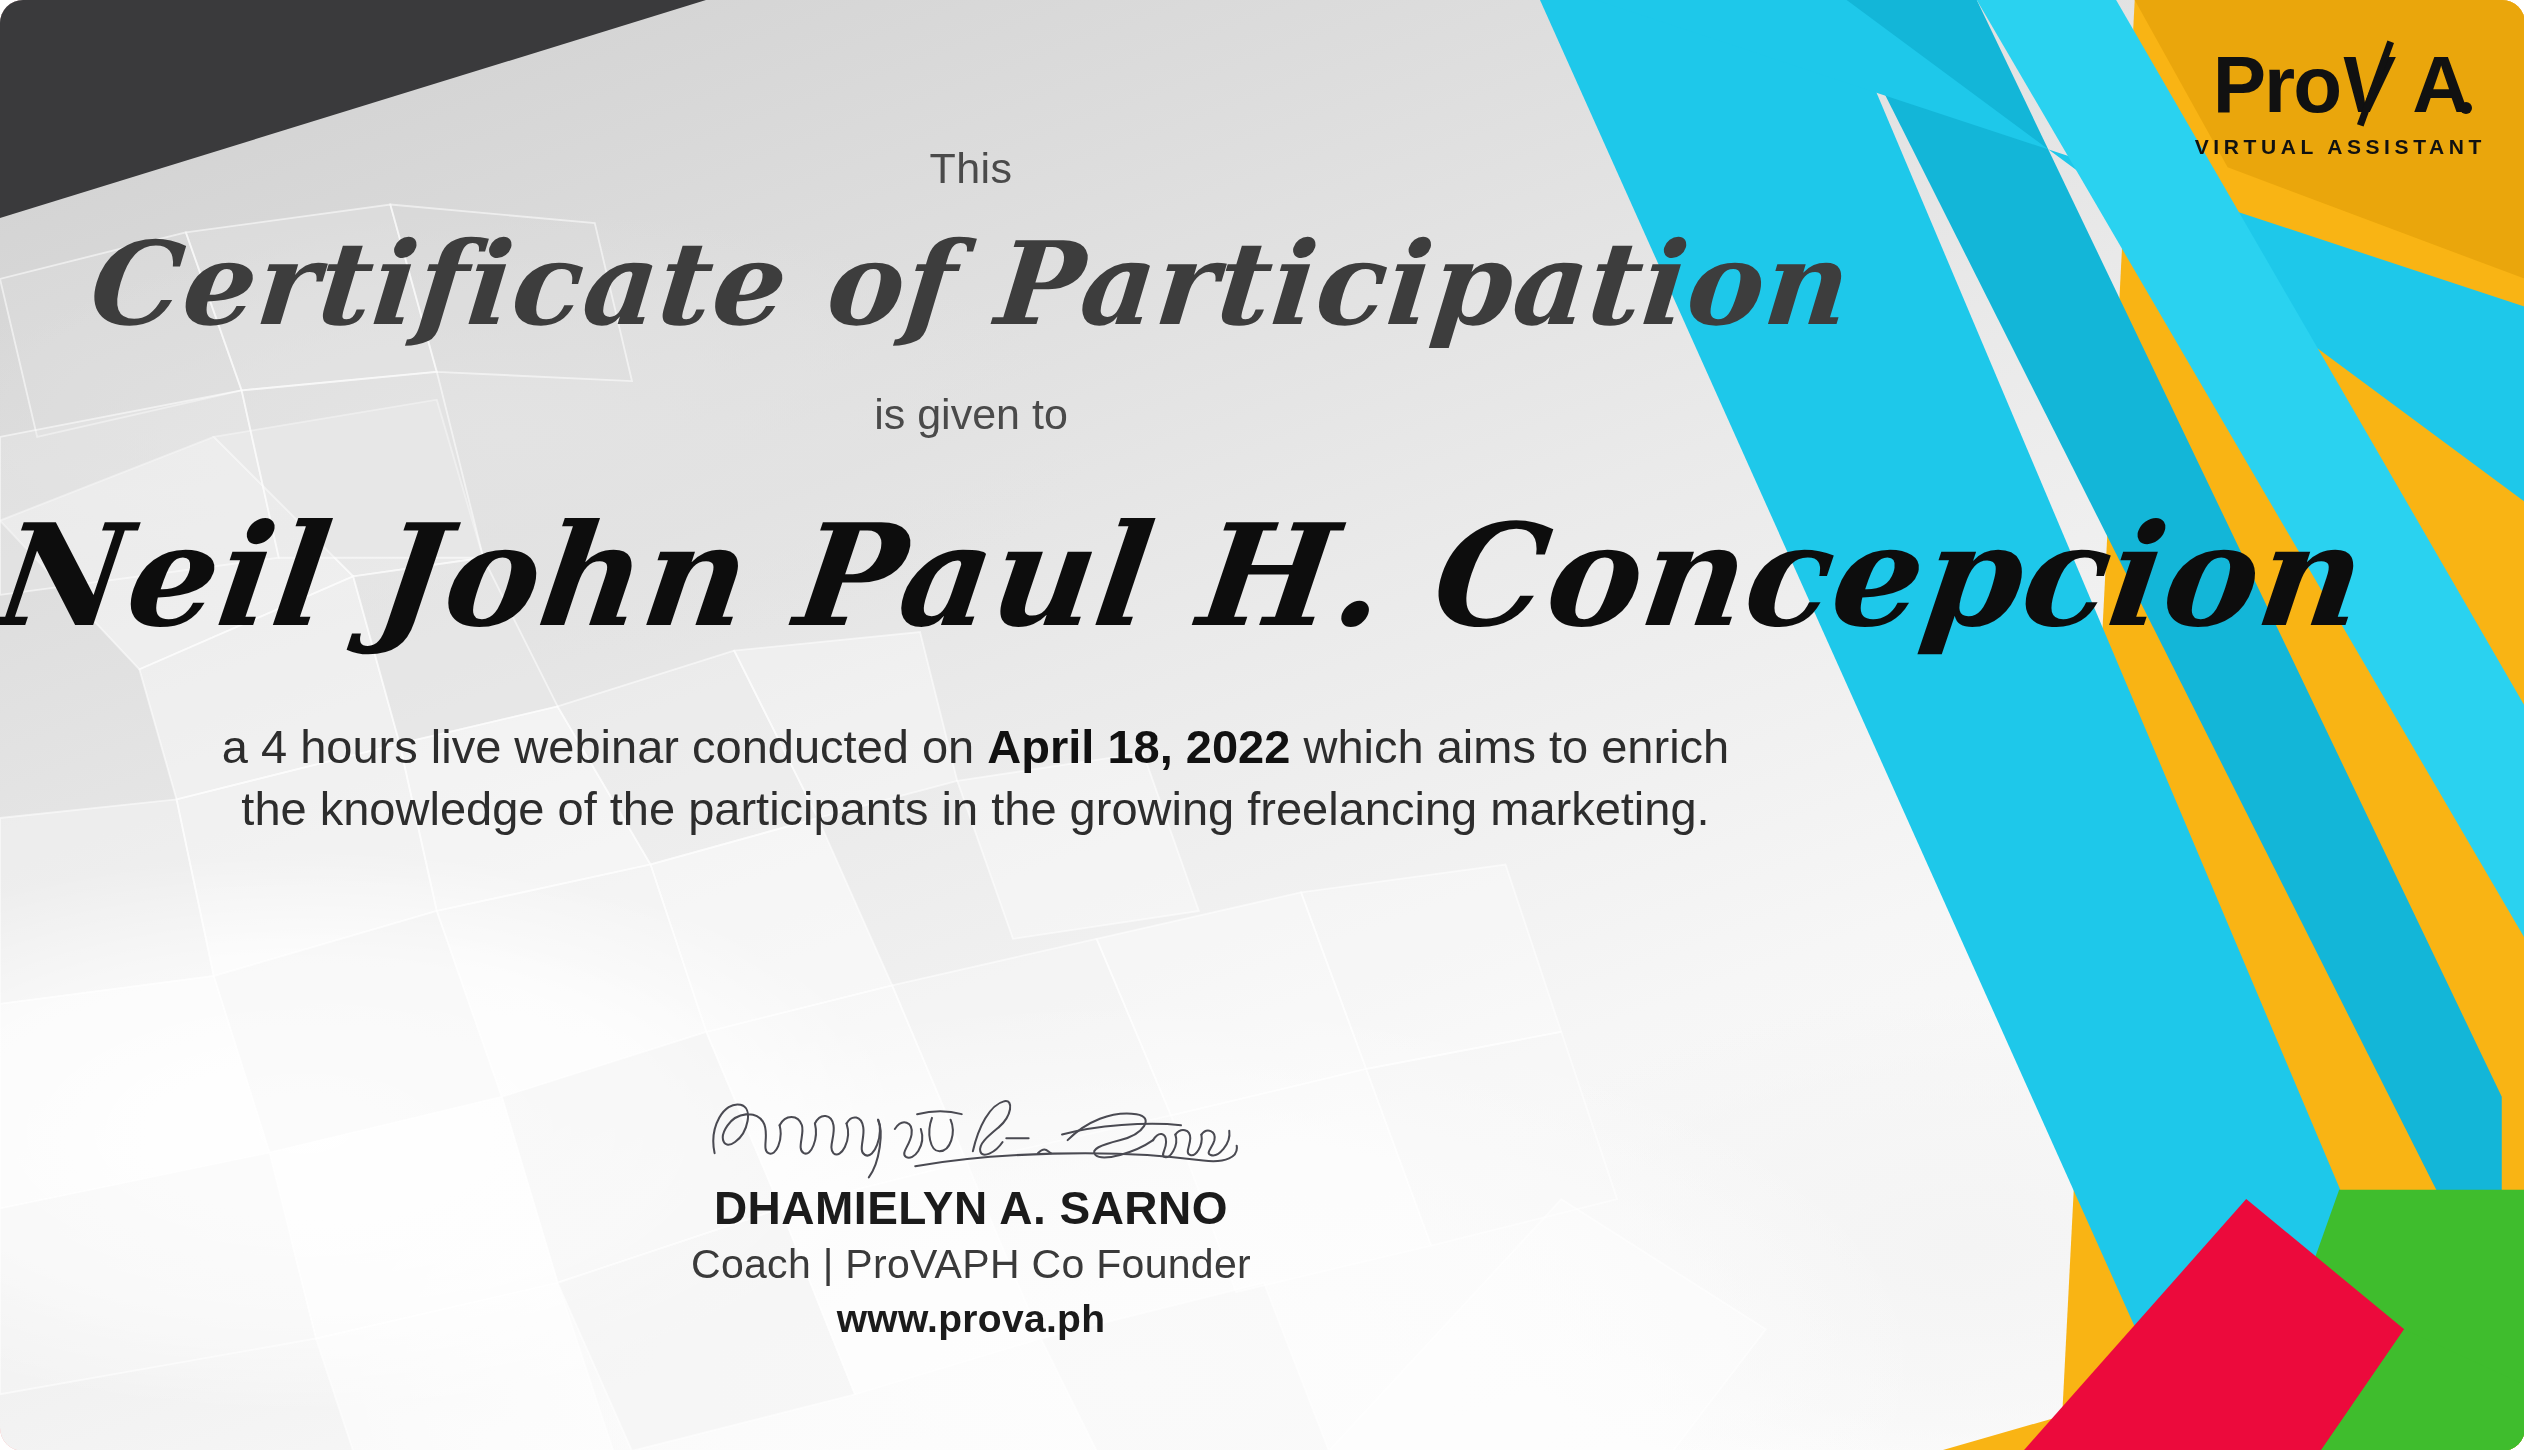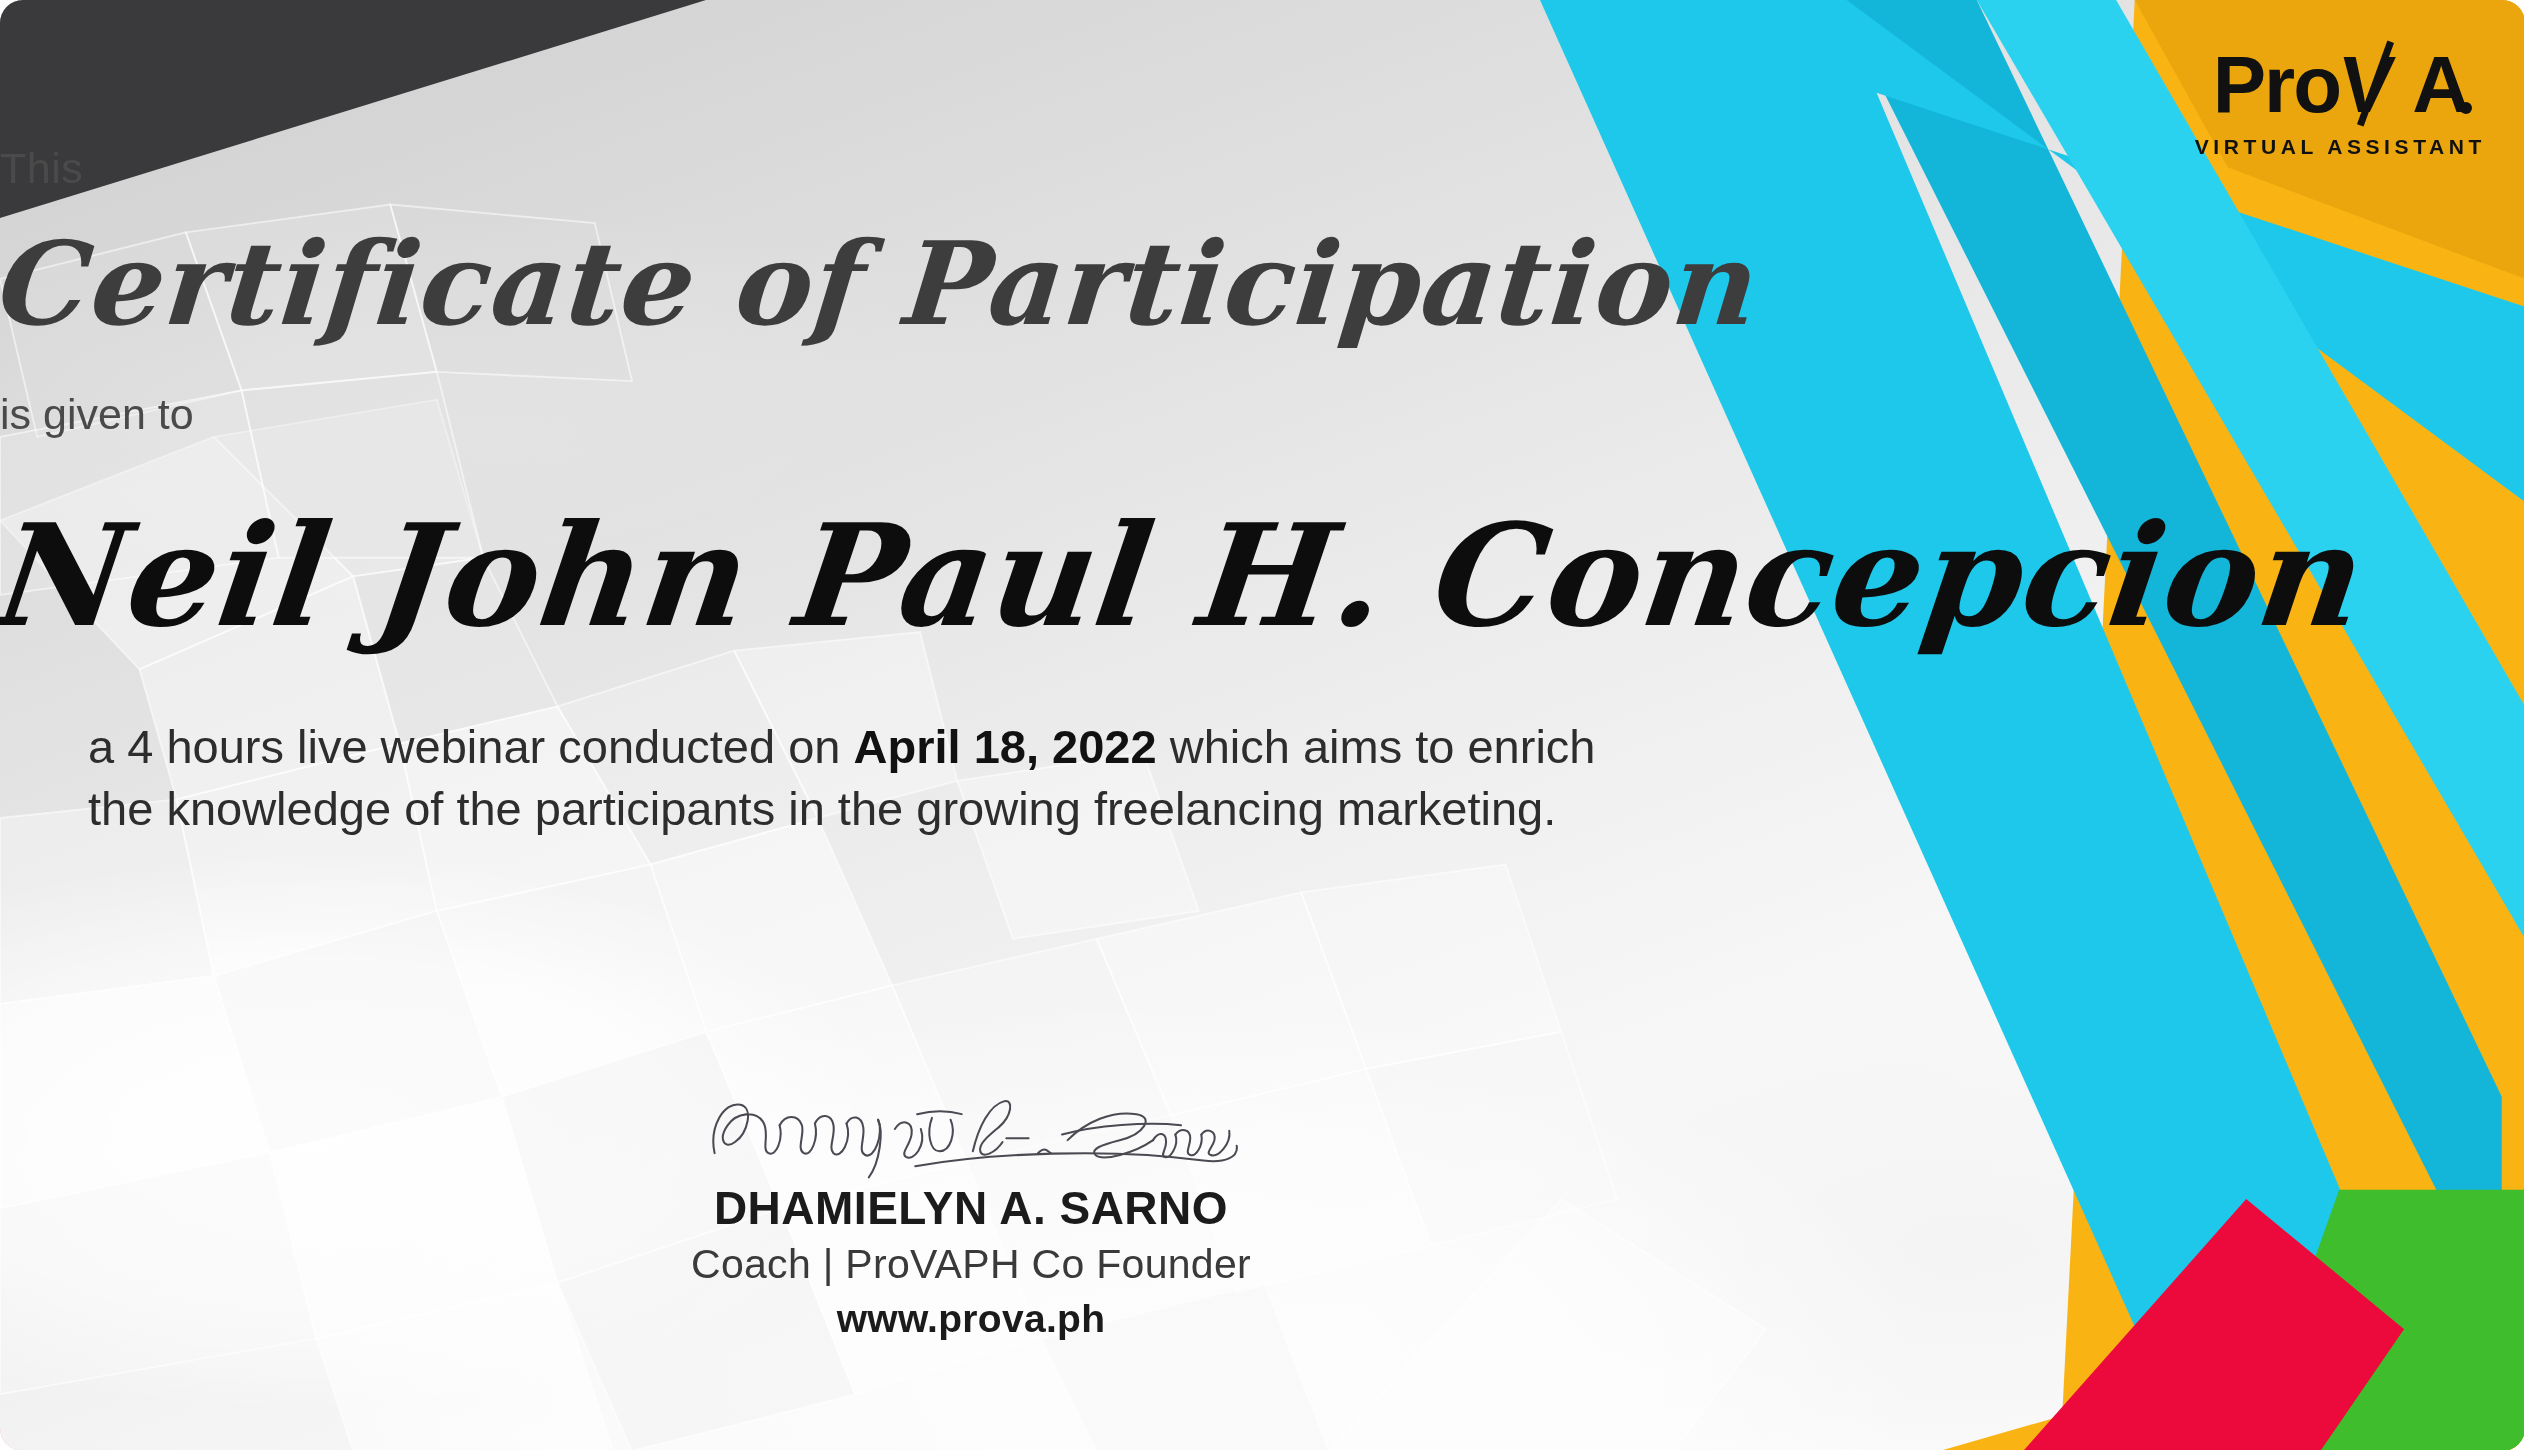--- a/index.html
+++ b/index.html
@@ -99,7 +99,7 @@
     top:0;
     width:1942px;
     height:1451px;
-    text-align:left;
+    text-align:center;
     color:#3b3b3b;
   }
 

